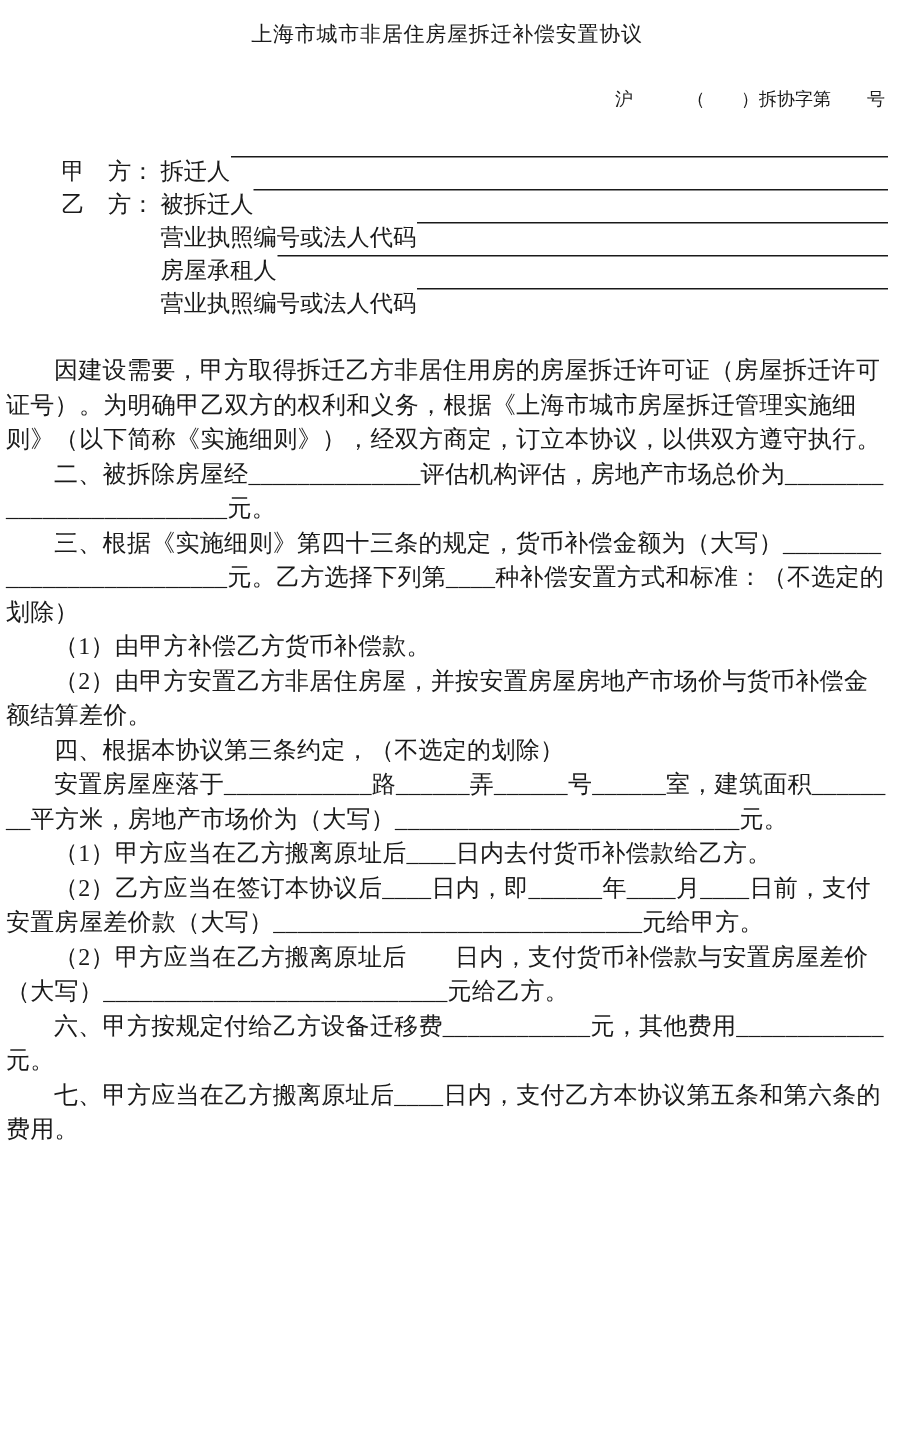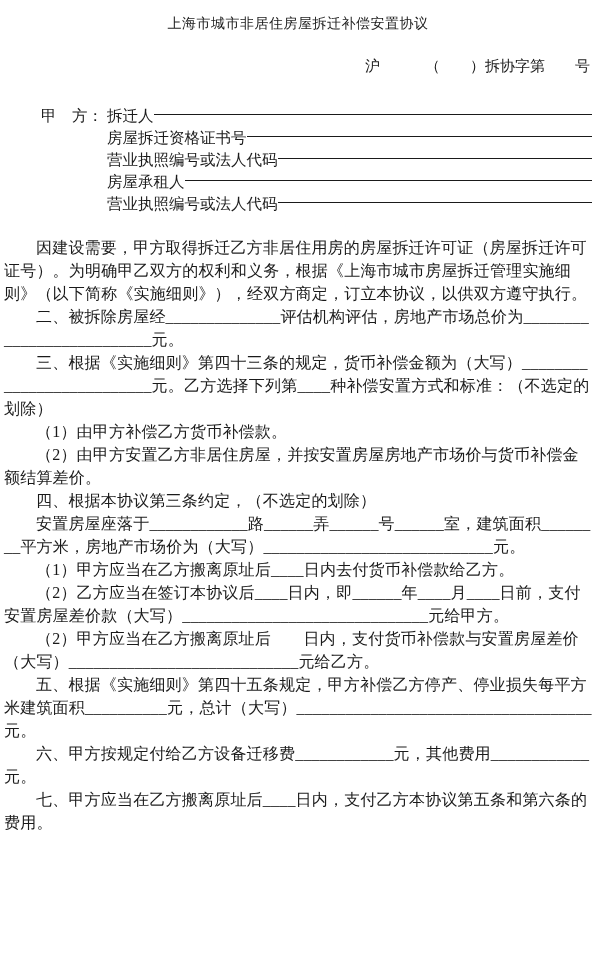--- a/index.html
+++ b/index.html
@@ -29,7 +29,7 @@
   }
   .doc-no {
     text-align: right;
-    font-size: 15px;
+    font-size: 12px;
     line-height: 20px;
     margin-top: 22px;
     white-space: pre;

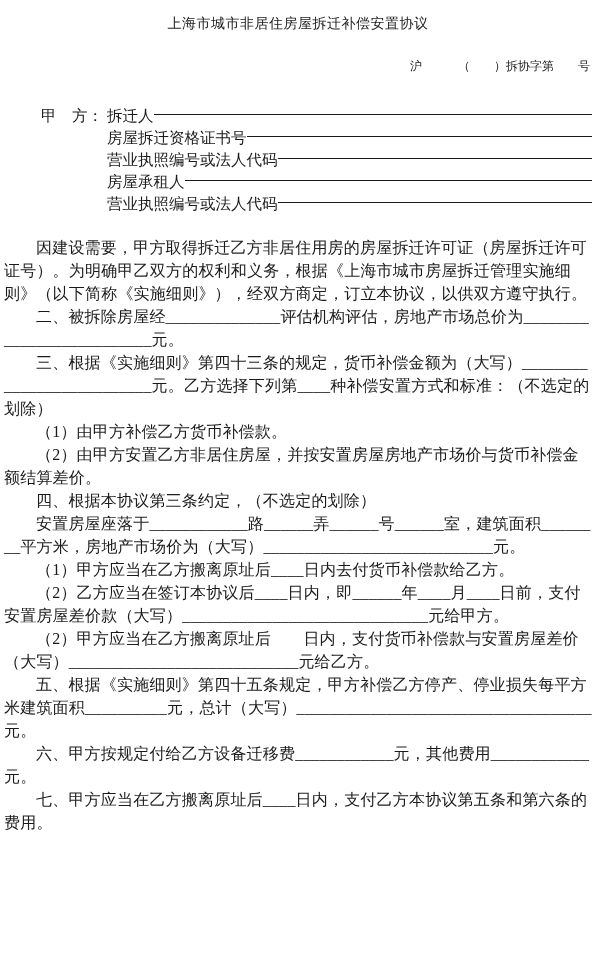--- a/index.html
+++ b/index.html
@@ -40,7 +40,7 @@
   }
   .party-row {
     display: flex;
-    align-items: center;
+    align-items: flex-start;
     height: 22px;
     line-height: 21px;
     font-size: 15.5px;

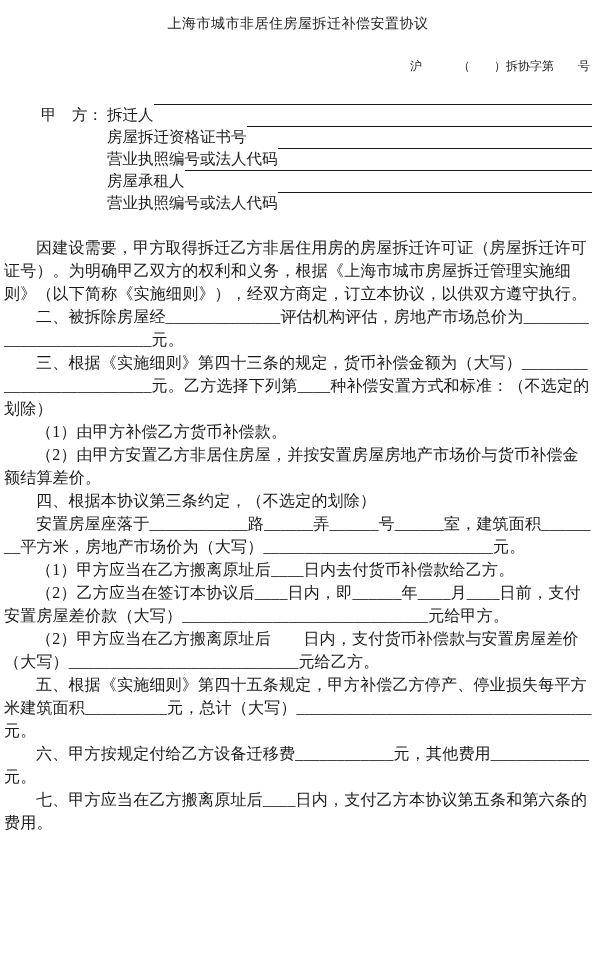--- a/index.html
+++ b/index.html
@@ -95,6 +95,11 @@
     <span class="party-line"></span>
   </div>
 
+  <div class="party-row">
+    <span class="party-label">乙　方：</span>
+    <span class="party-field">被拆迁人</span>
+    <span class="party-line"></span>
+  </div>
 
 
   <div class="party-row">

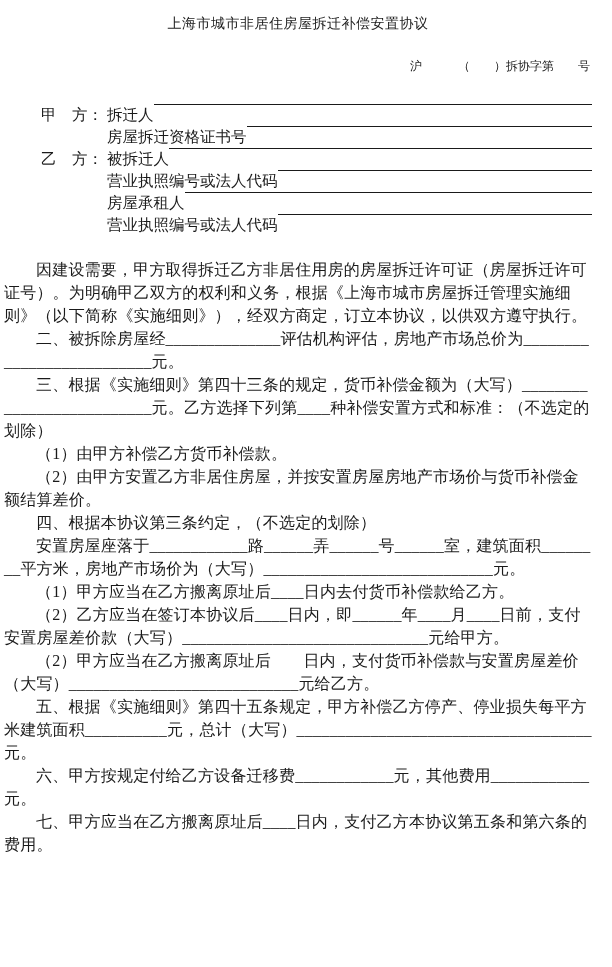--- a/index.html
+++ b/index.html
@@ -89,11 +89,6 @@
   </div>
 
 
-  <div class="party-row">
-    <span class="party-label"></span>
-    <span class="party-field">房屋拆迁资格证书号</span>
-    <span class="party-line"></span>
-  </div>
 
   <div class="party-row">
     <span class="party-label">乙　方：</span>

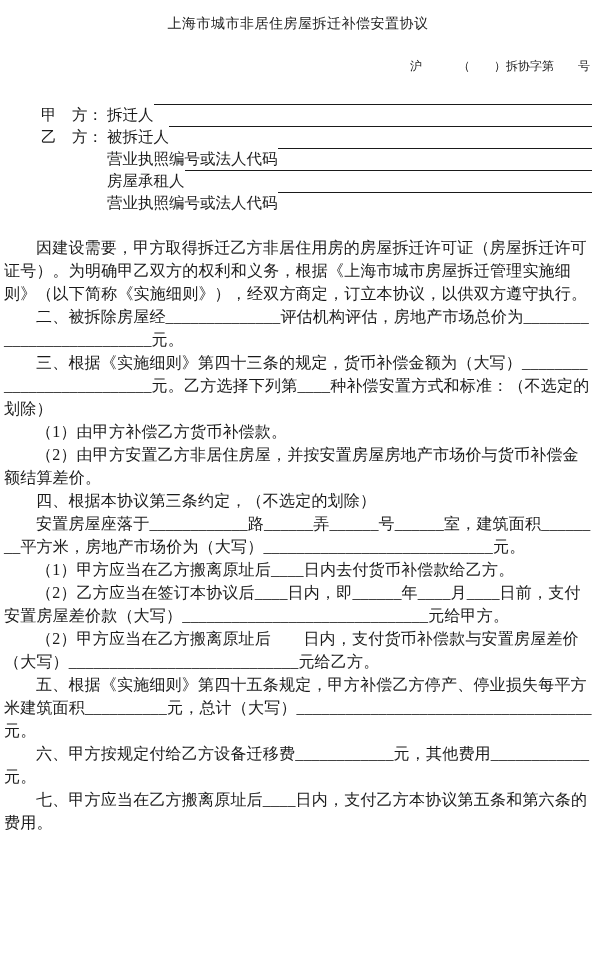--- a/index.html
+++ b/index.html
@@ -138,7 +138,6 @@
 
   <p>（2）甲方应当在乙方搬离原址后　　日内，支付货币补偿款与安置房屋差价（大写）____________________________元给乙方。</p>
 
-  <p>五、根据《实施细则》第四十五条规定，甲方补偿乙方停产、停业损失每平方米建筑面积__________元，总计（大写）____________________________________元。</p>
 
   <p>六、甲方按规定付给乙方设备迁移费____________元，其他费用____________元。</p>
 

